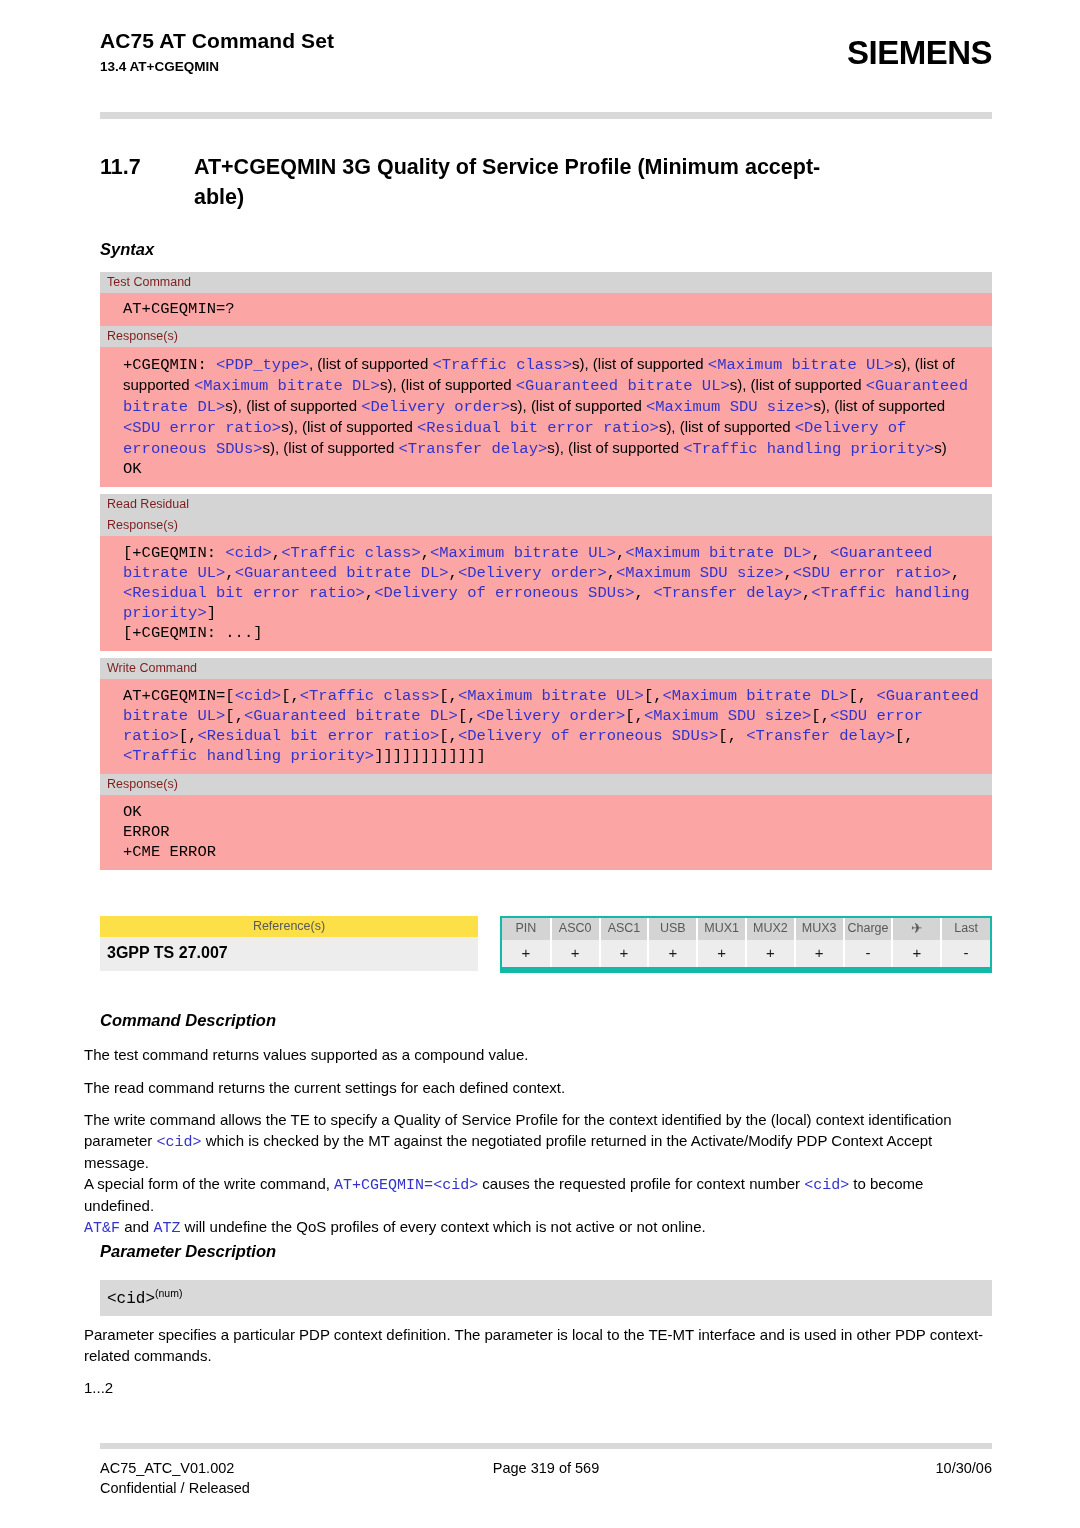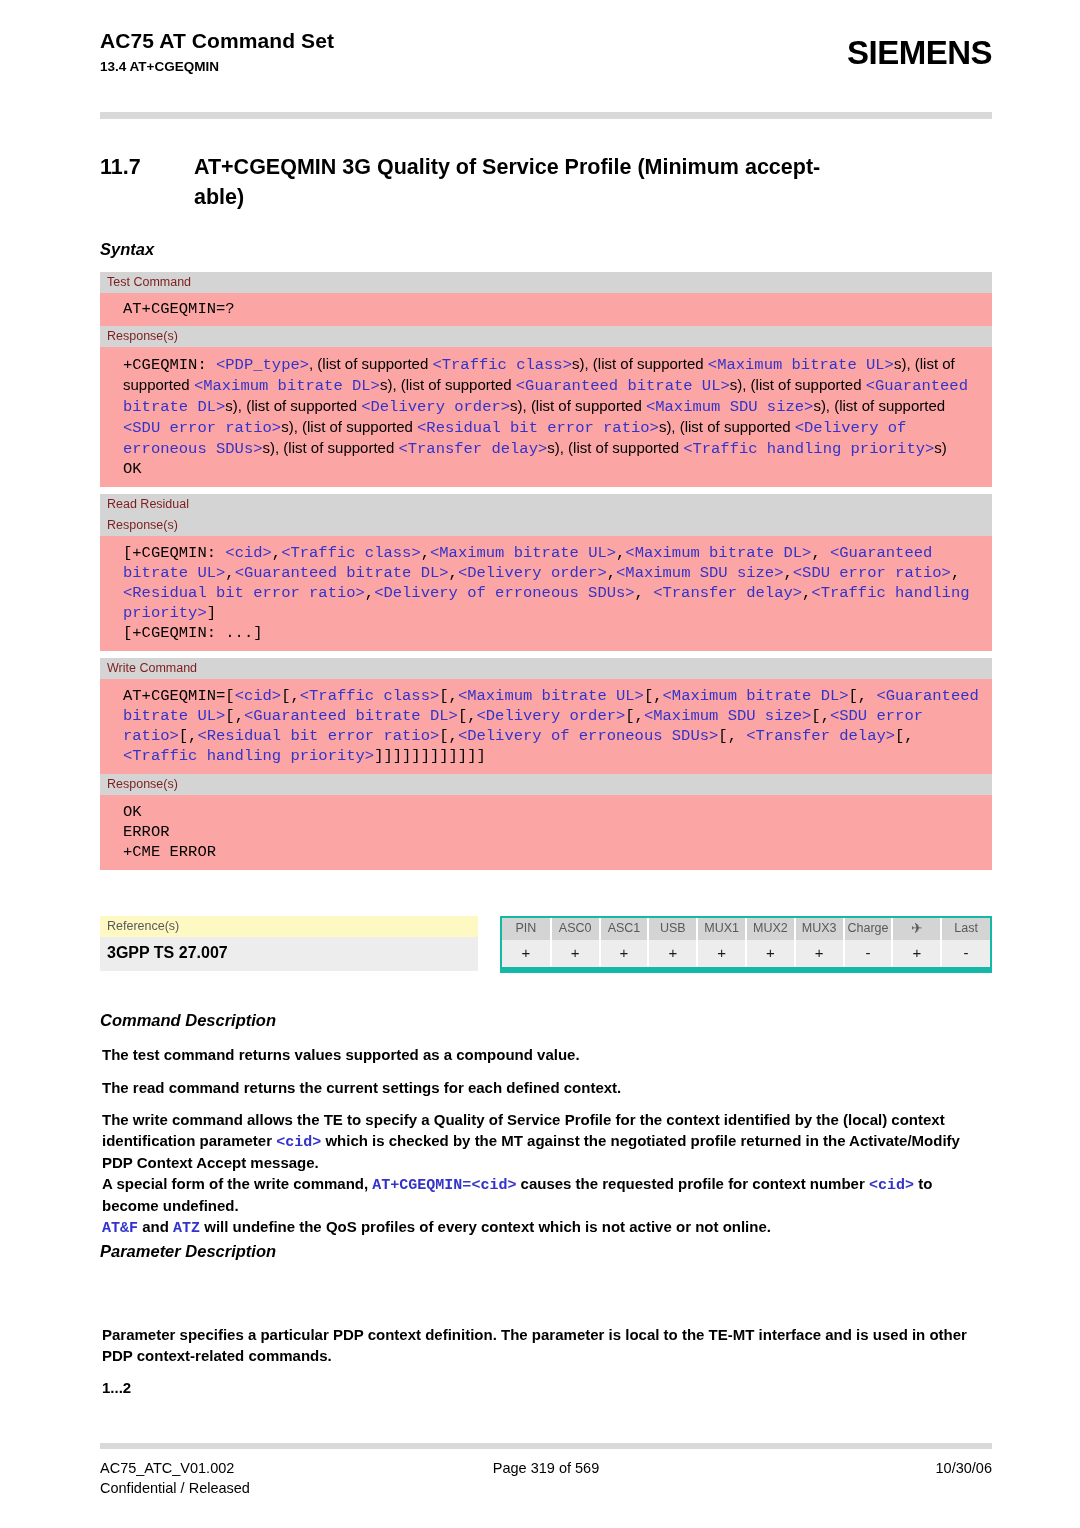--- a/index.html
+++ b/index.html
@@ -155,11 +155,12 @@
     width: 378px;
   }
   .ref-label {
-    background: #fef9c3;
+    background: #fde047;
     color: #595959;
     font-size: 12.5px;
     padding: 3px 7px 4px 7px;
     line-height: 14px;
+    text-align: center;
   }
   .ref-value {
     background: #ededed;

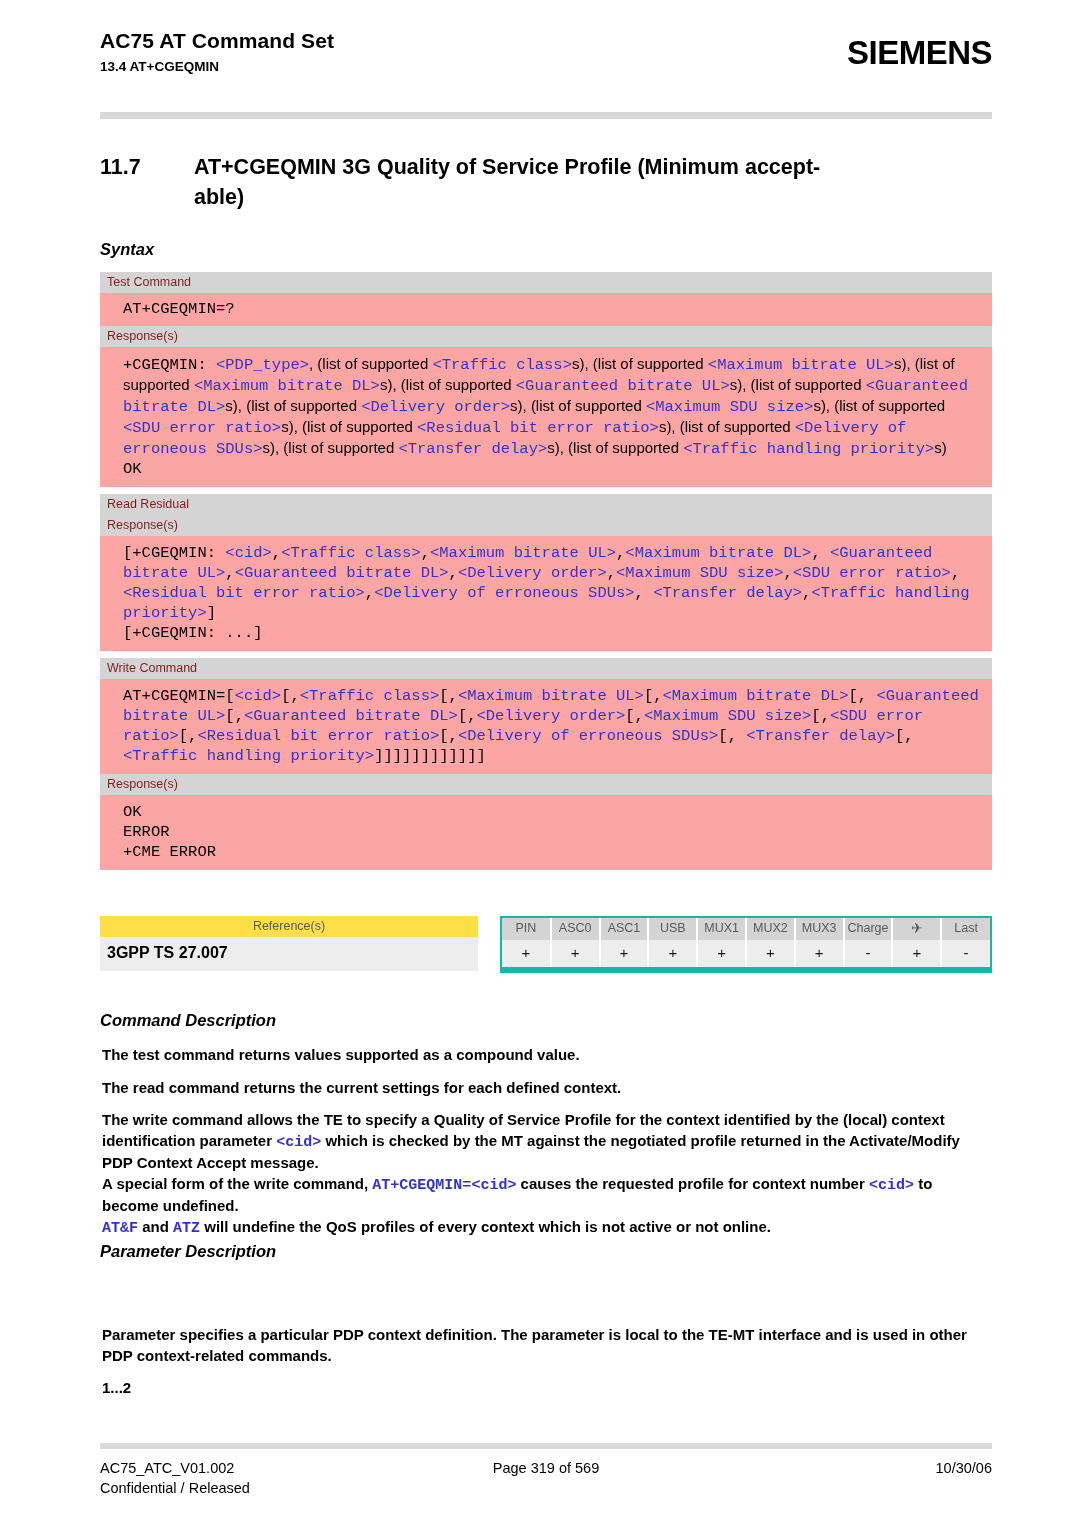--- a/index.html
+++ b/index.html
@@ -207,11 +207,10 @@
   
   .prose {
     position: absolute;
-    left: 102px;
+    left: 84px;
     right: 88px;
     font-size: 15px;
     line-height: 20.5px;
-    font-weight: bold;
   }
   .prose p { margin: 0 0 12px 0; }
   .prose p.tightp { margin-bottom: 0; }

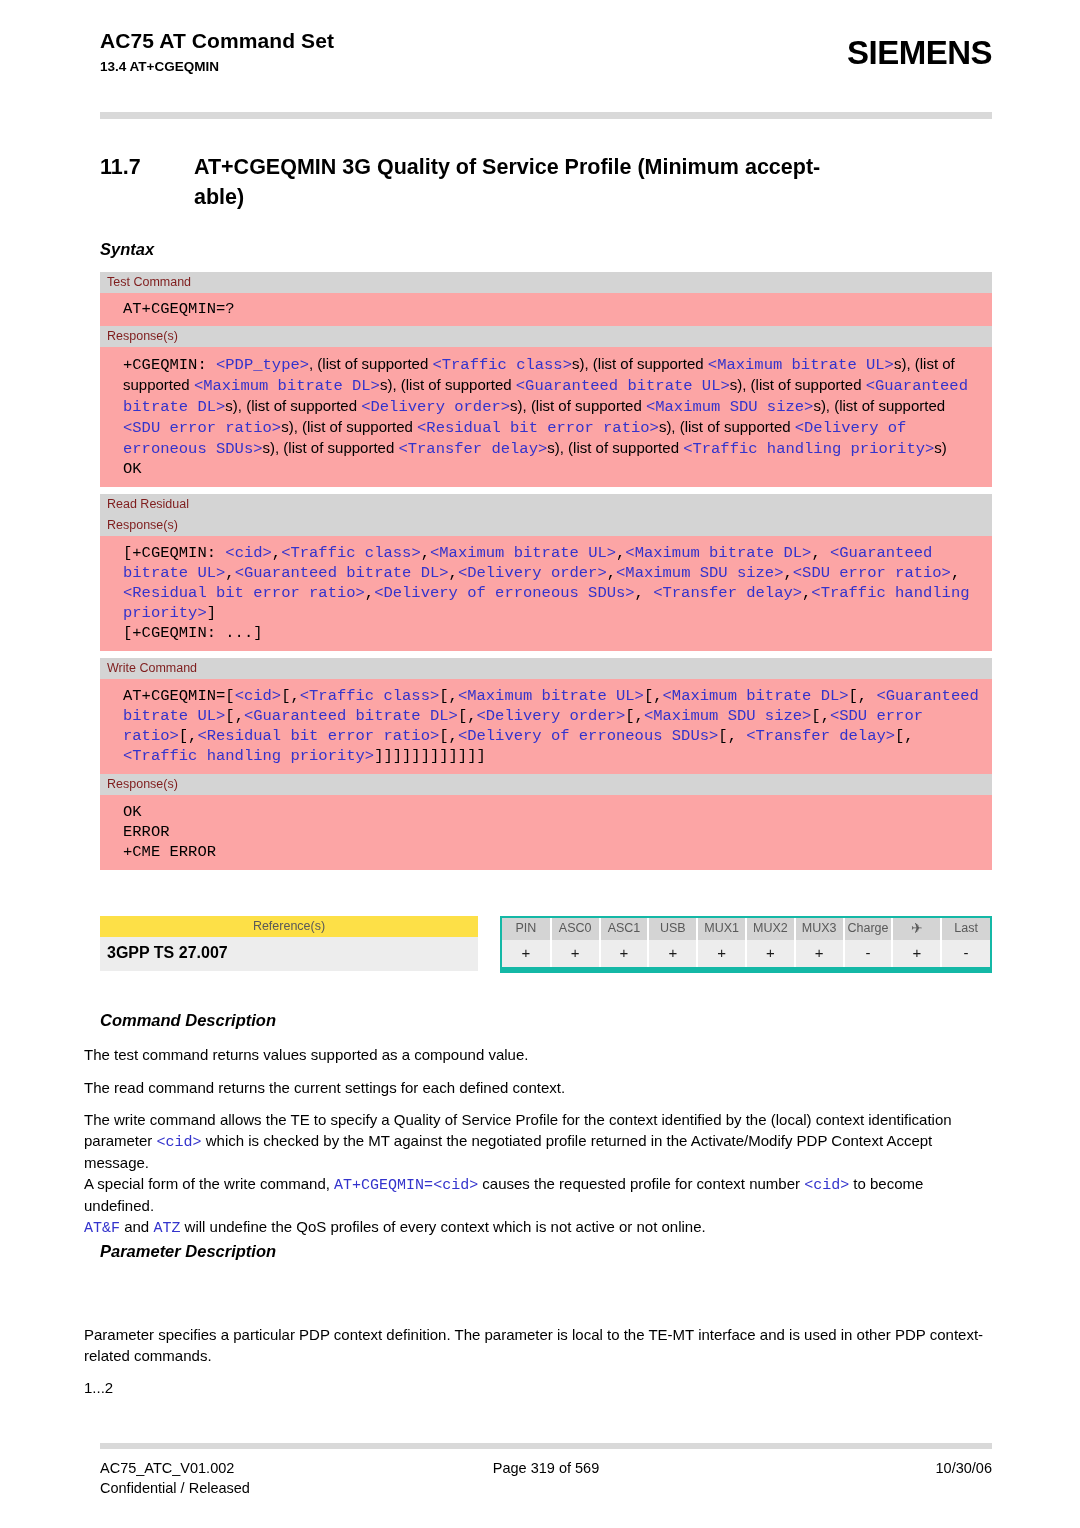--- a/index.html
+++ b/index.html
@@ -369,6 +369,9 @@
   </div>
 
   <div class="subhead" id="subhead-paramdesc">Parameter Description</div>
+  <div class="param-box">
+    <span class="param-name par">&lt;cid&gt;</span><span class="param-sup">(num)</span>
+  </div>
   <div class="prose" style="top:1325px;">
     <p>Parameter specifies a particular PDP context definition. The parameter is local to the TE-MT interface and is used in other PDP context-related commands.</p>
     <p class="tightp">1...2</p>

